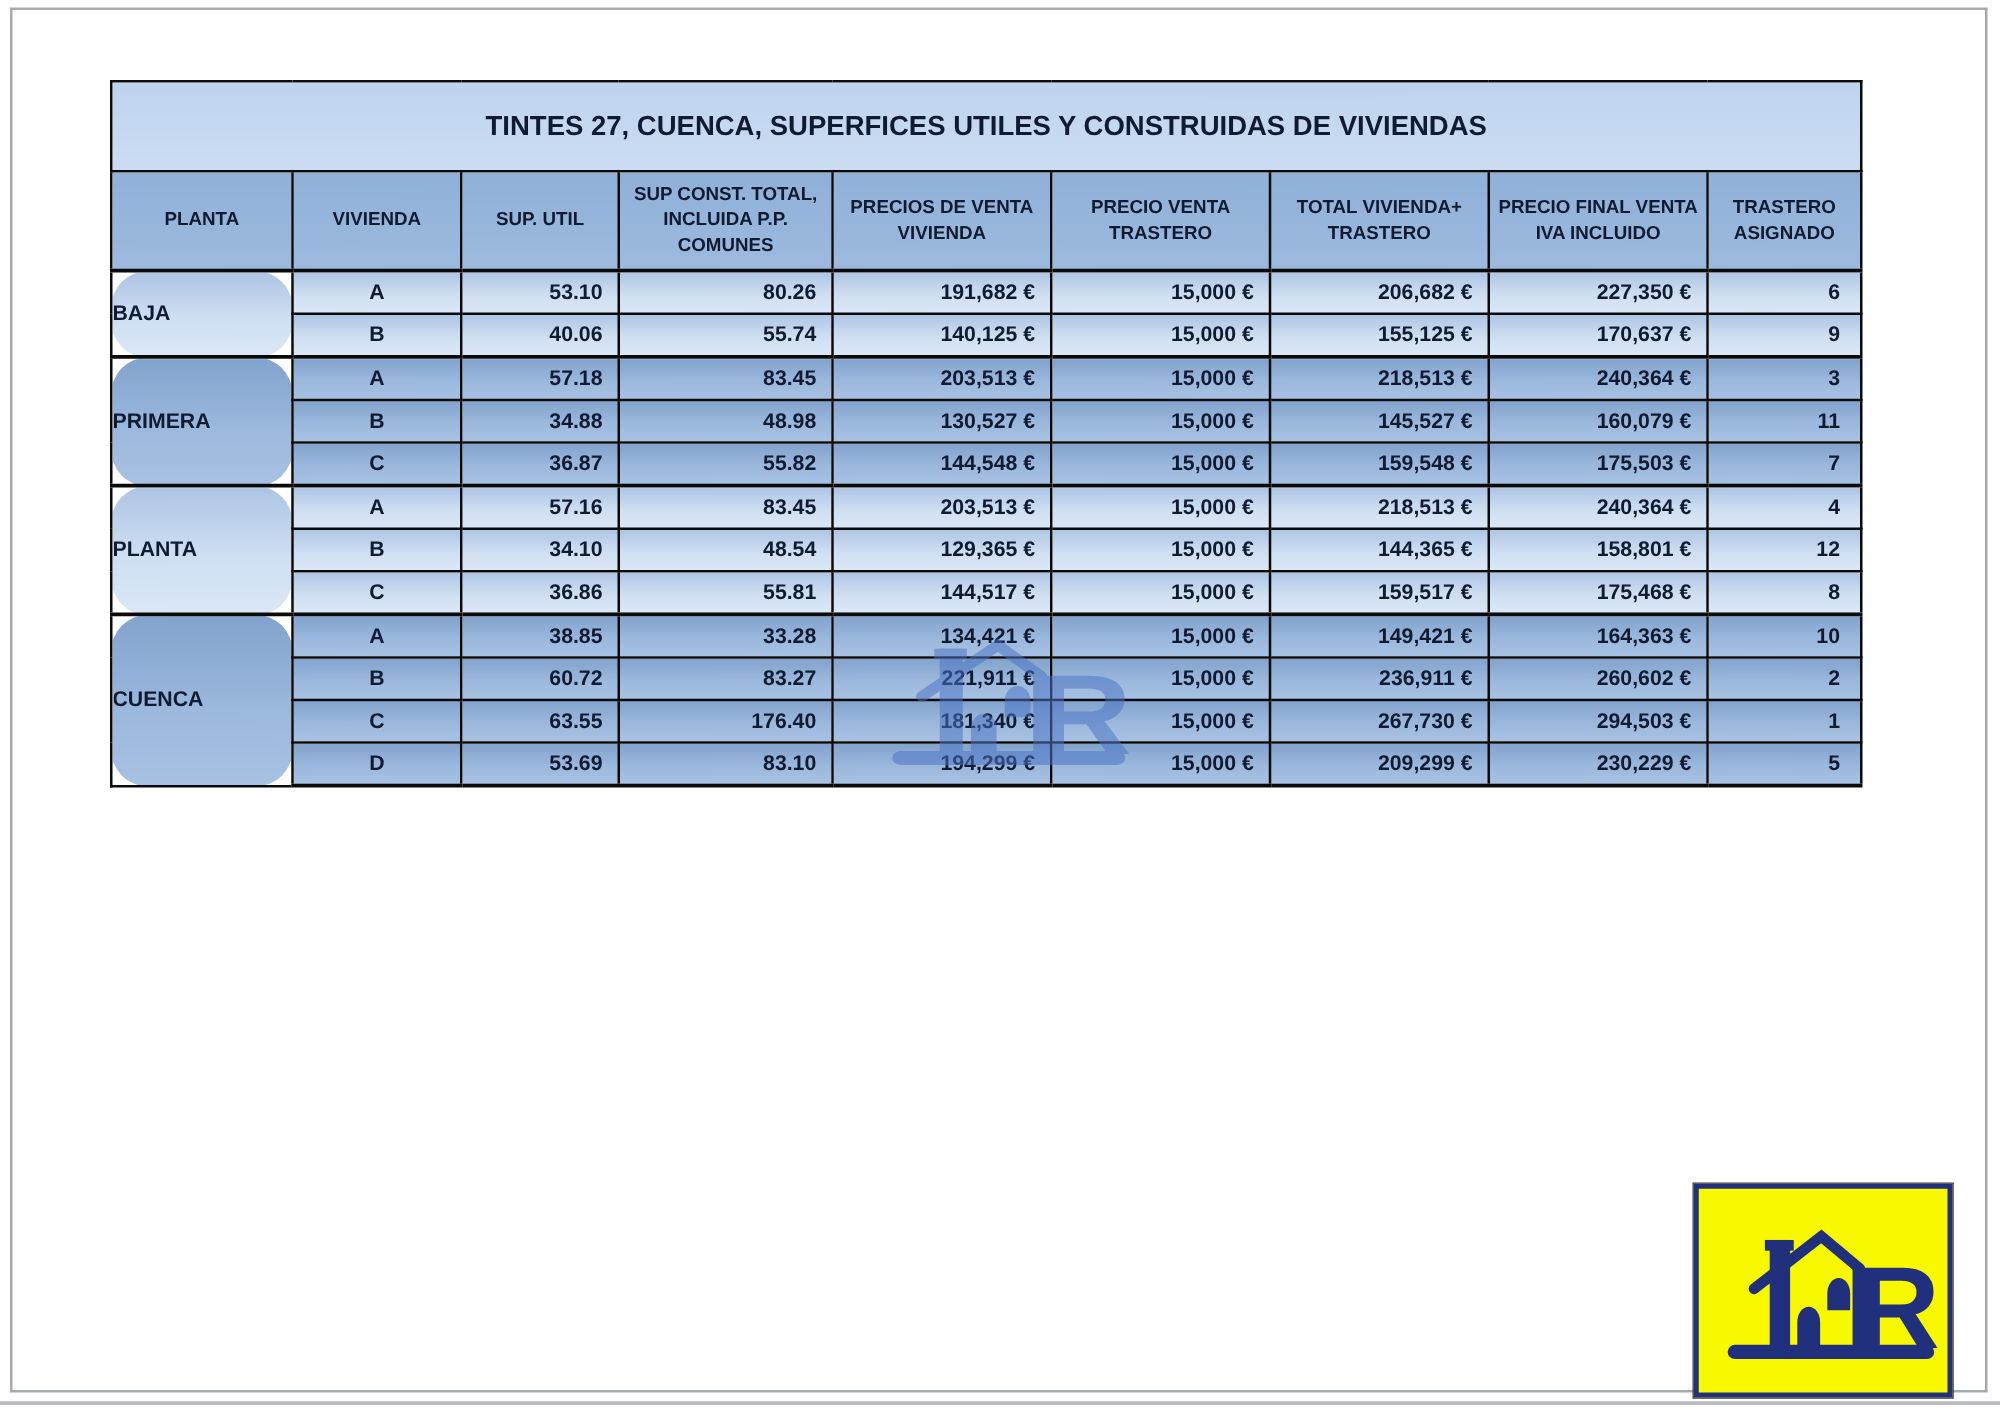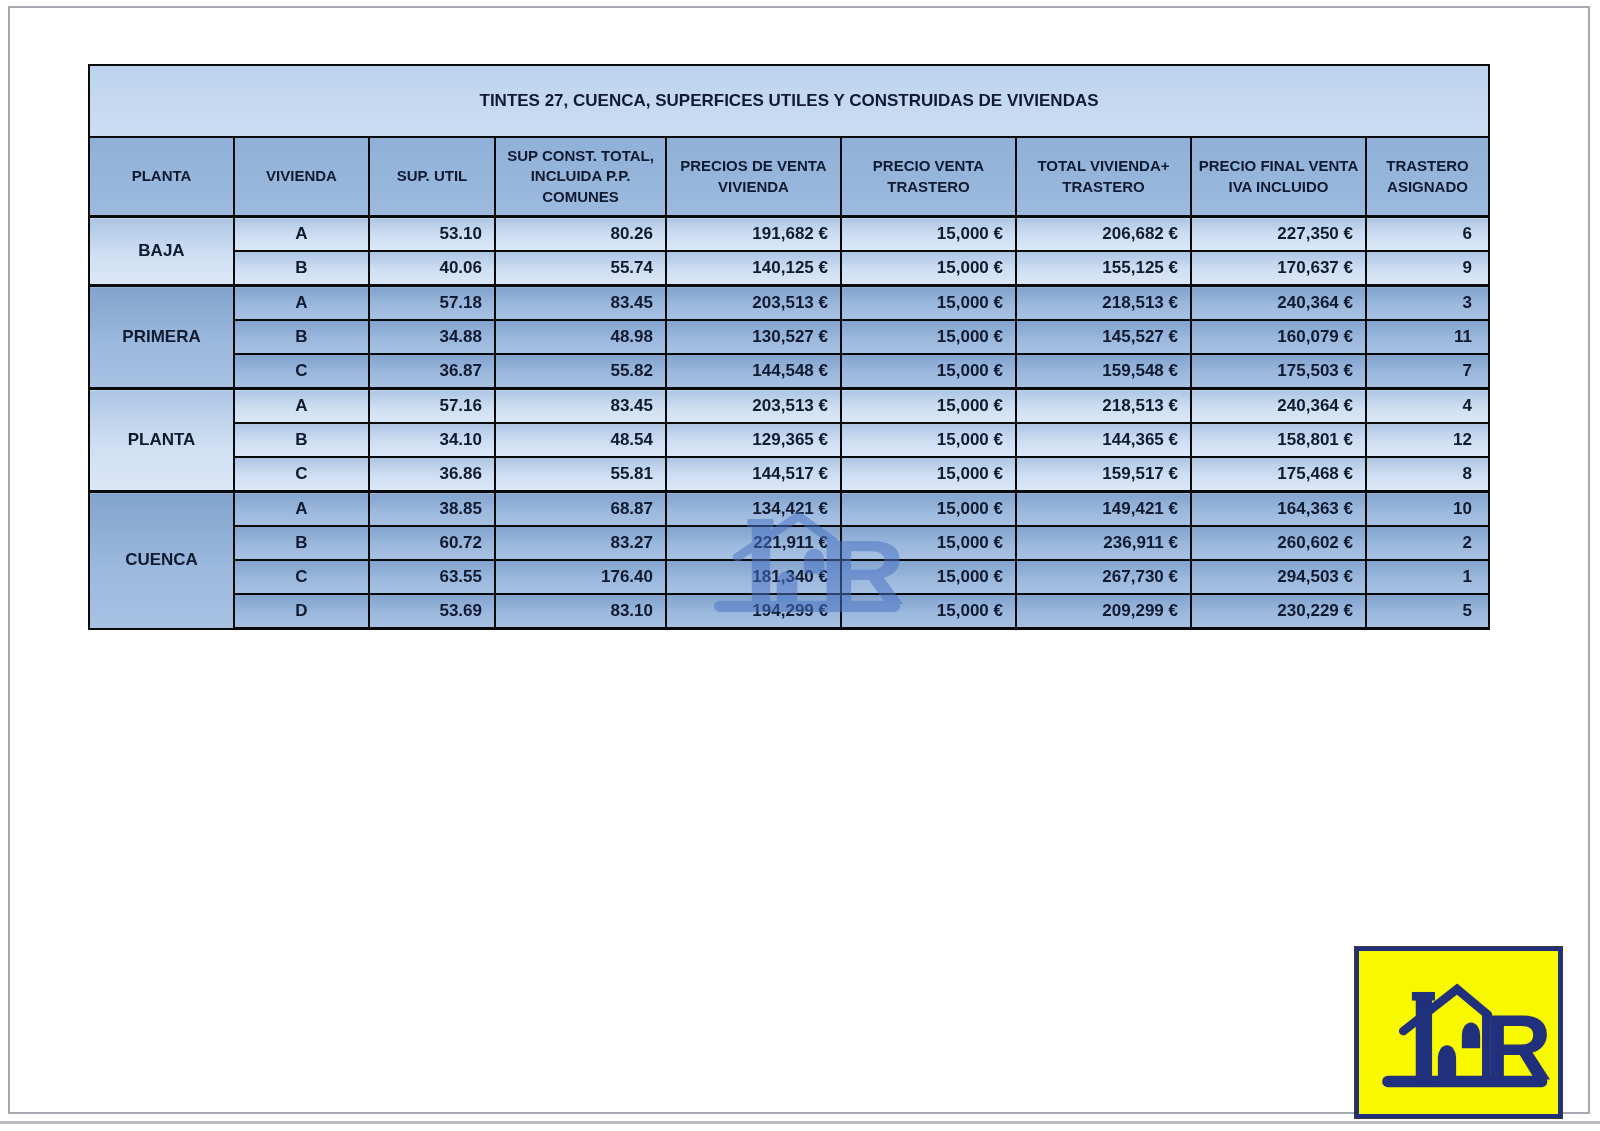--- a/index.html
+++ b/index.html
@@ -12,7 +12,7 @@
   .price-table{position:absolute;left:88px;top:64px;width:1400px;border-collapse:collapse;
        table-layout:fixed;color:#101a31;}
   .price-table th,.price-table td{border:2px solid #0a0a0a;overflow:hidden;padding:0;}
-  .title-cell{height:70px;font-size:17px;font-weight:bold;text-align:center;
+  .title-cell{height:70px;font-size:22px;font-weight:bold;text-align:center;
        background:linear-gradient(180deg,#bdd3ed,#ccddf3);border-bottom-width:3px;}
   .header-row th{height:77px;font-size:15px;font-weight:bold;text-align:center;
        background:linear-gradient(180deg,#8fb0d8,#9dbade);border-bottom-width:3px;padding:0 4px;

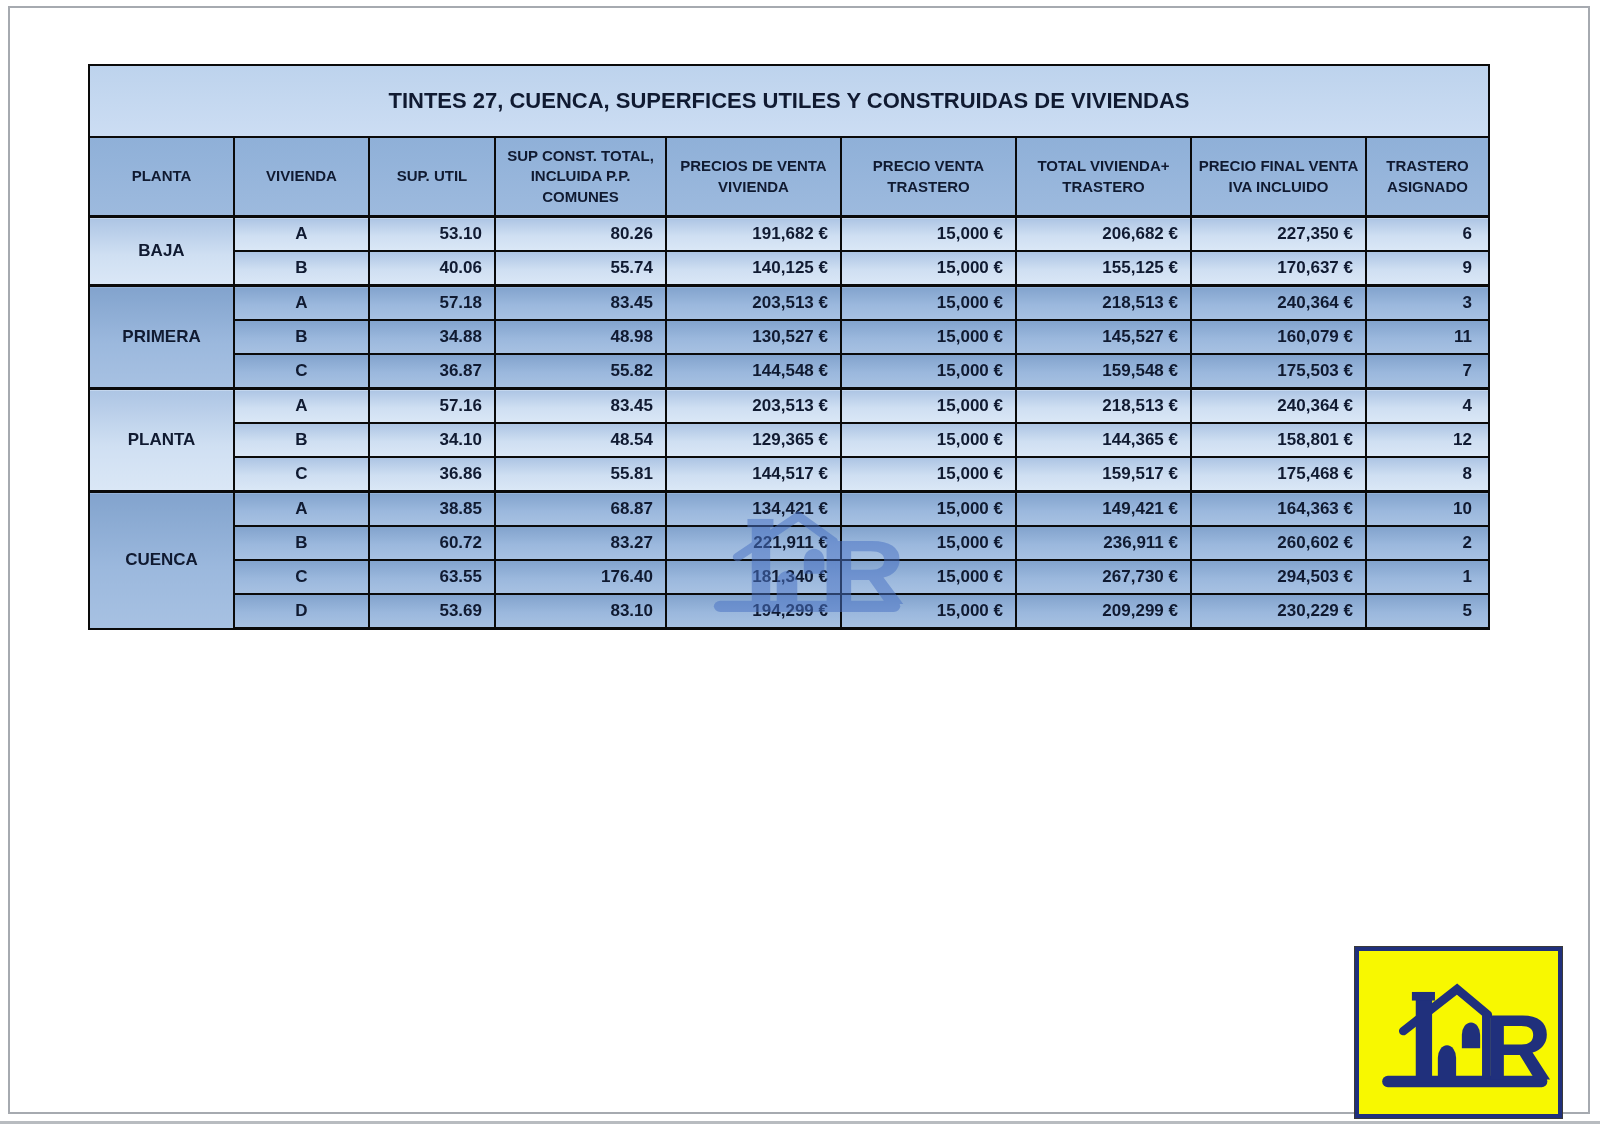--- a/index.html
+++ b/index.html
@@ -23,7 +23,7 @@
   tbody td{border-top-width:1px;border-bottom-width:1px;}
   tr.gs td{border-top-width:3px;}
   tbody tr:last-child td{border-bottom-width:3px;}
-  td.p{text-align:center;font-size:17px;}
+  td.p{font-size:17px;border-radius:29px;}
   td.v{text-align:center;}
   td.n{text-align:right;padding-right:12px;}
   td.t{text-align:right;padding-right:16px;}

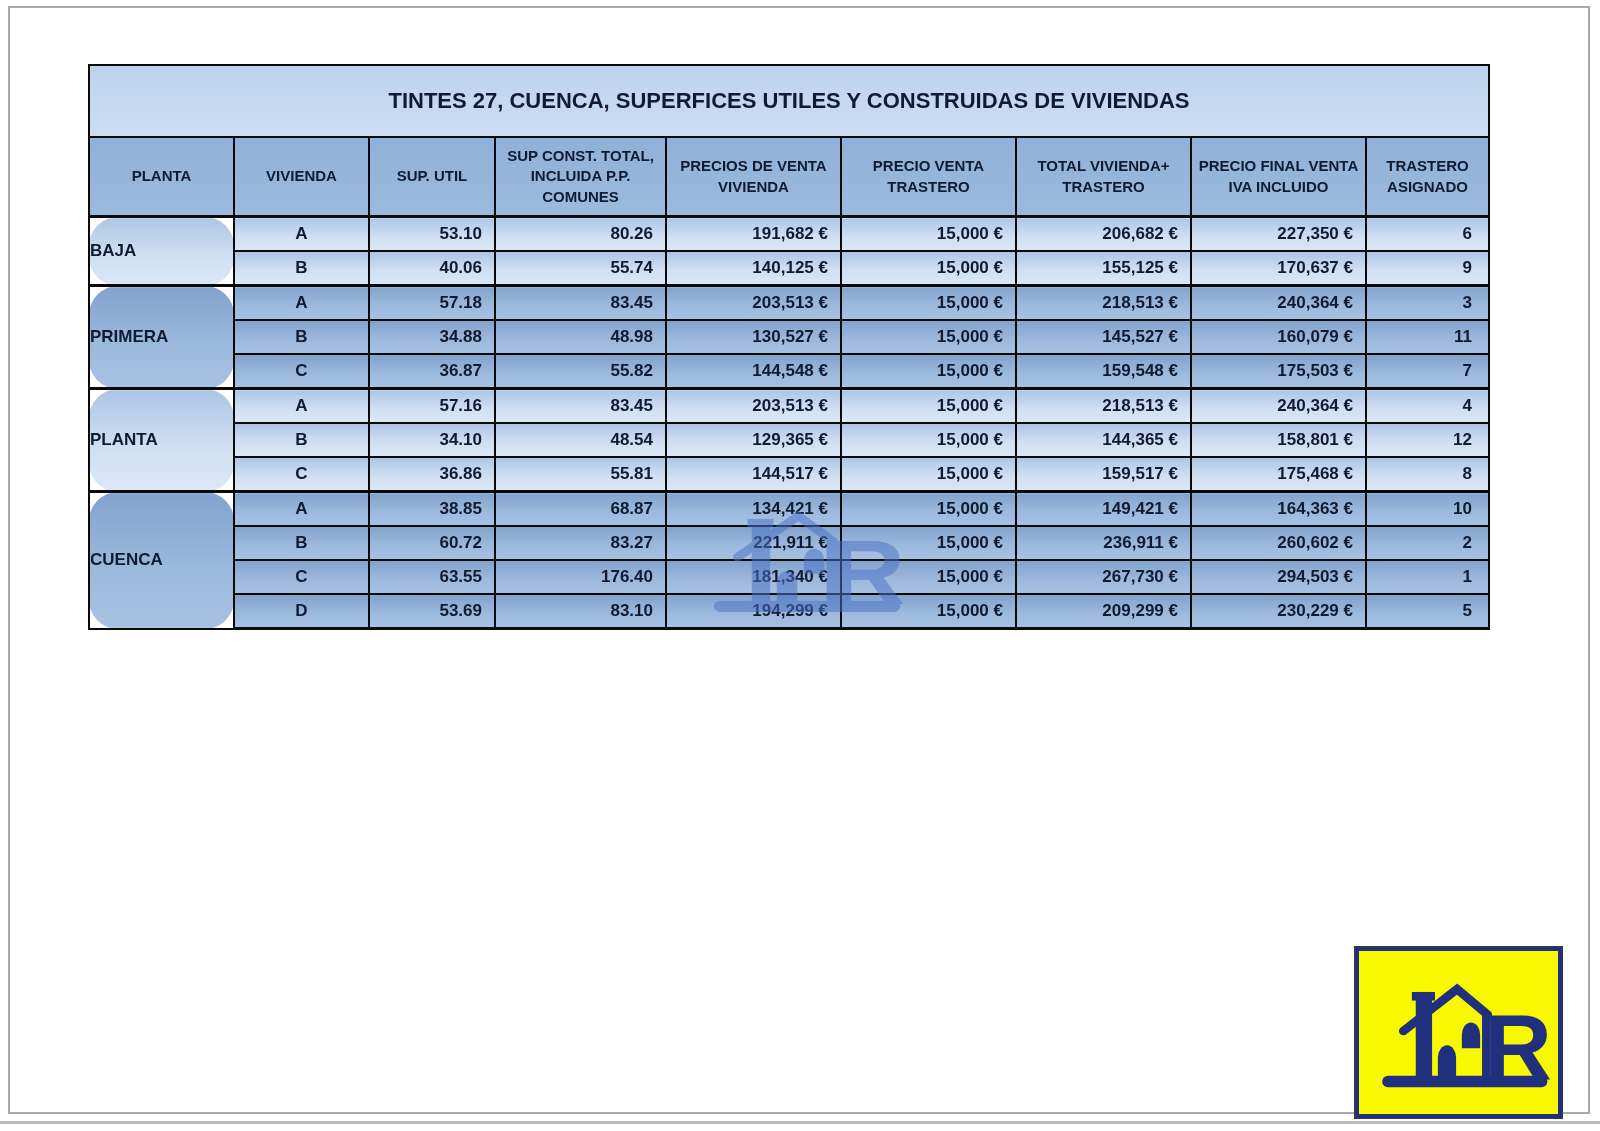--- a/index.html
+++ b/index.html
@@ -176,7 +176,7 @@
       <td class="p" rowspan="4">CUENCA</td>
       <td class="v">A</td>
       <td class="n">38.85</td>
-      <td class="n">68.87</td>
+      <td class="n">33.28</td>
       <td class="n">134,421 €</td>
       <td class="n">15,000 €</td>
       <td class="n">149,421 €</td>

